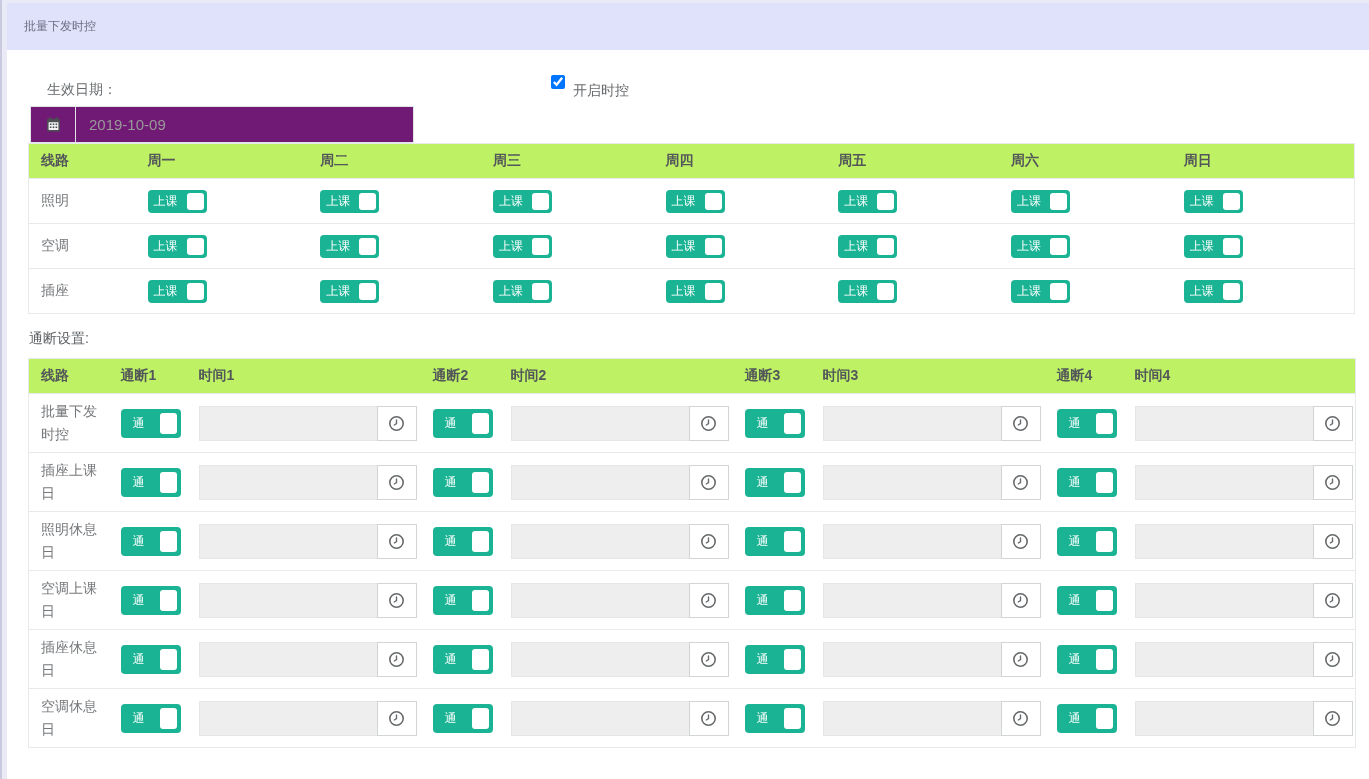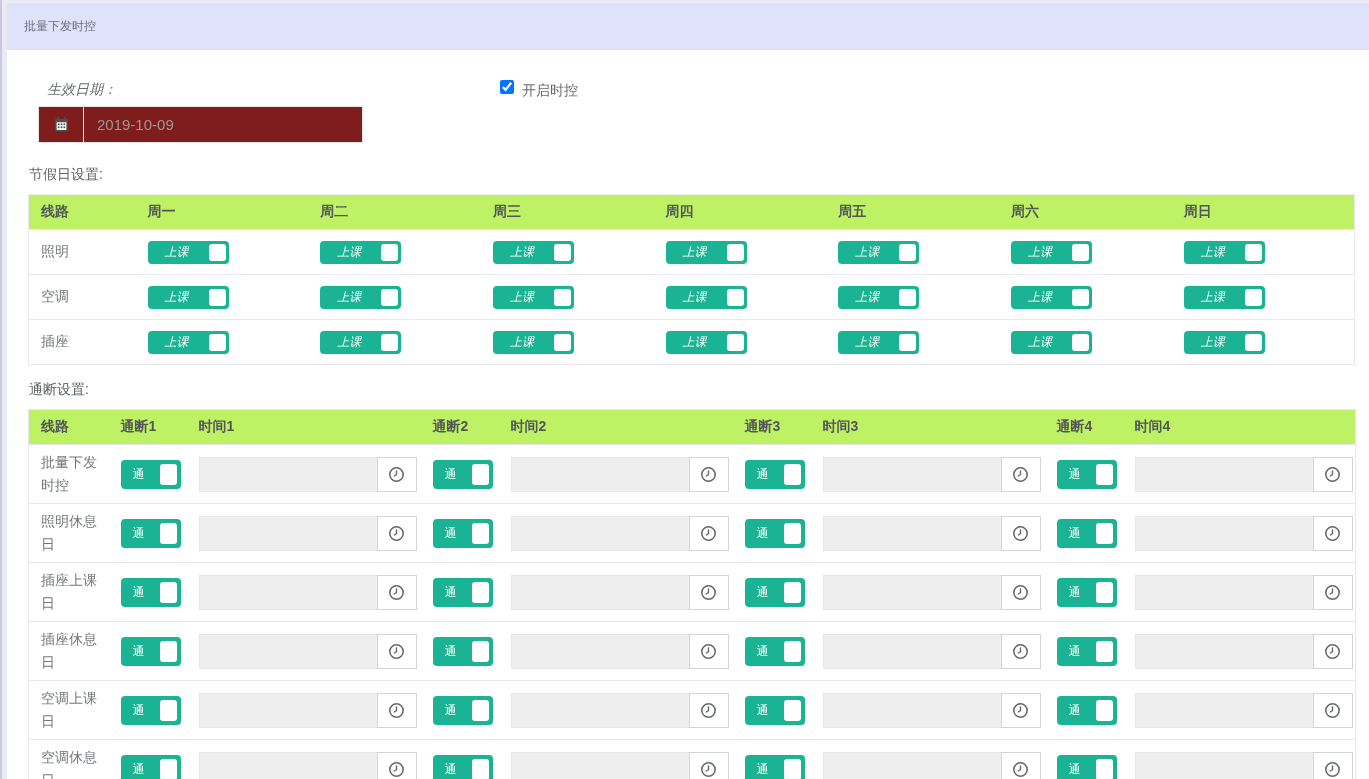--- a/index.html
+++ b/index.html
@@ -20,7 +20,7 @@
 
   
   .top-form{display:flex;align-items:flex-start;}
-  .field-label{display:block;font-size:14px;color:#676a6c;margin:0 0 7px 19px;line-height:20px;font-style:italic;}
+  .field-label{display:block;font-size:14px;color:#676a6c;margin:0 0 7px 19px;line-height:20px;}
   .date-group{display:flex;width:325px;height:37px;box-sizing:border-box;border:1px solid #e3e4e6;background:#7f1d1d;margin-left:10px;}
   .date-addon{width:44px;border-right:1px solid #e3e4e6;display:flex;align-items:center;justify-content:center;cursor:pointer;}
   .date-input{flex:1;border:0;outline:0;background:transparent;font-size:15px;color:#999;padding:0 0 0 13px;font-family:inherit;}

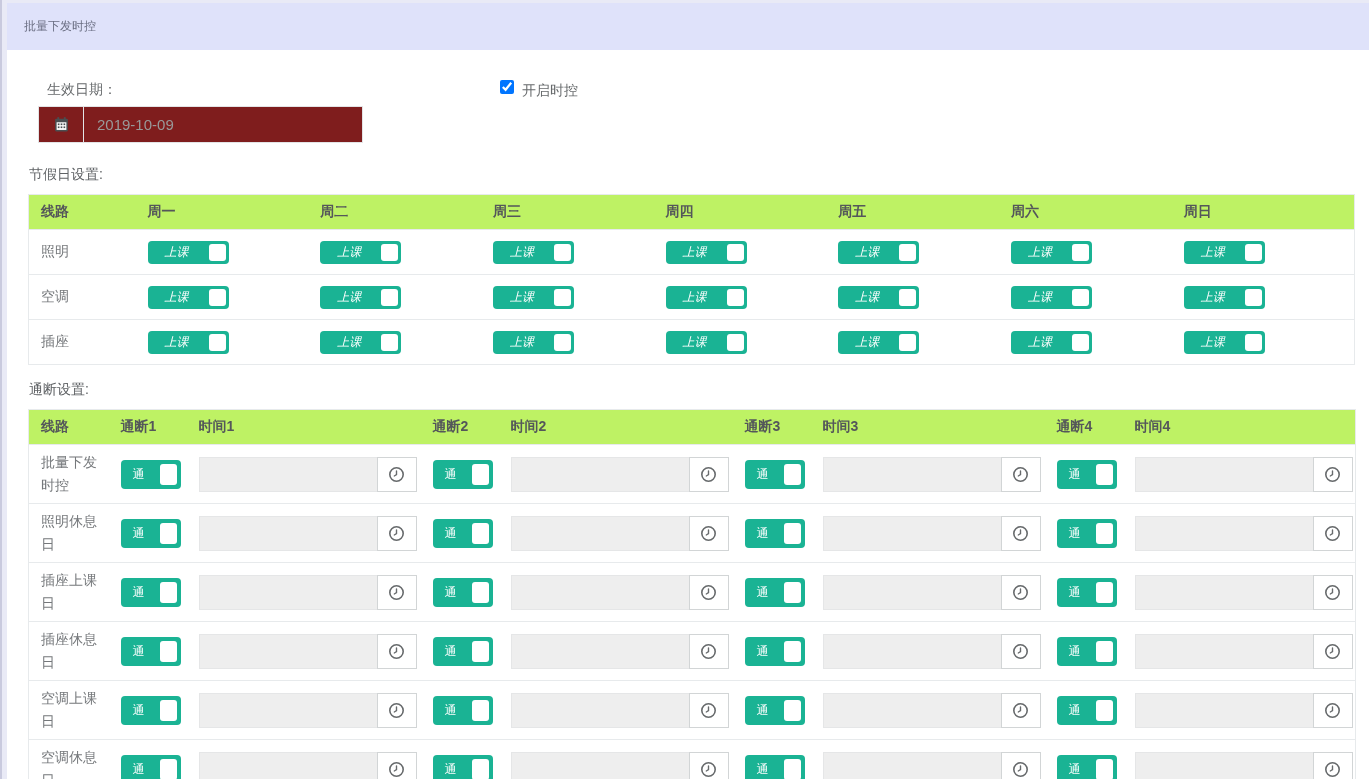--- a/index.html
+++ b/index.html
@@ -24,7 +24,7 @@
   .date-group{display:flex;width:325px;height:37px;box-sizing:border-box;border:1px solid #e3e4e6;background:#7f1d1d;margin-left:10px;}
   .date-addon{width:44px;border-right:1px solid #e3e4e6;display:flex;align-items:center;justify-content:center;cursor:pointer;}
   .date-input{flex:1;border:0;outline:0;background:transparent;font-size:15px;color:#999;padding:0 0 0 13px;font-family:inherit;}
-  .enable-field{margin-left:137px;margin-top:-4px;display:flex;align-items:center;}
+  .enable-field{margin-left:137px;margin-top:-4px;display:flex;align-items:flex-start;}
   .enable-field input{width:14px;height:14px;margin:0;}
   .enable-label{font-size:14px;color:#676a6c;margin:8px 0 0 8px;line-height:15px;}
 

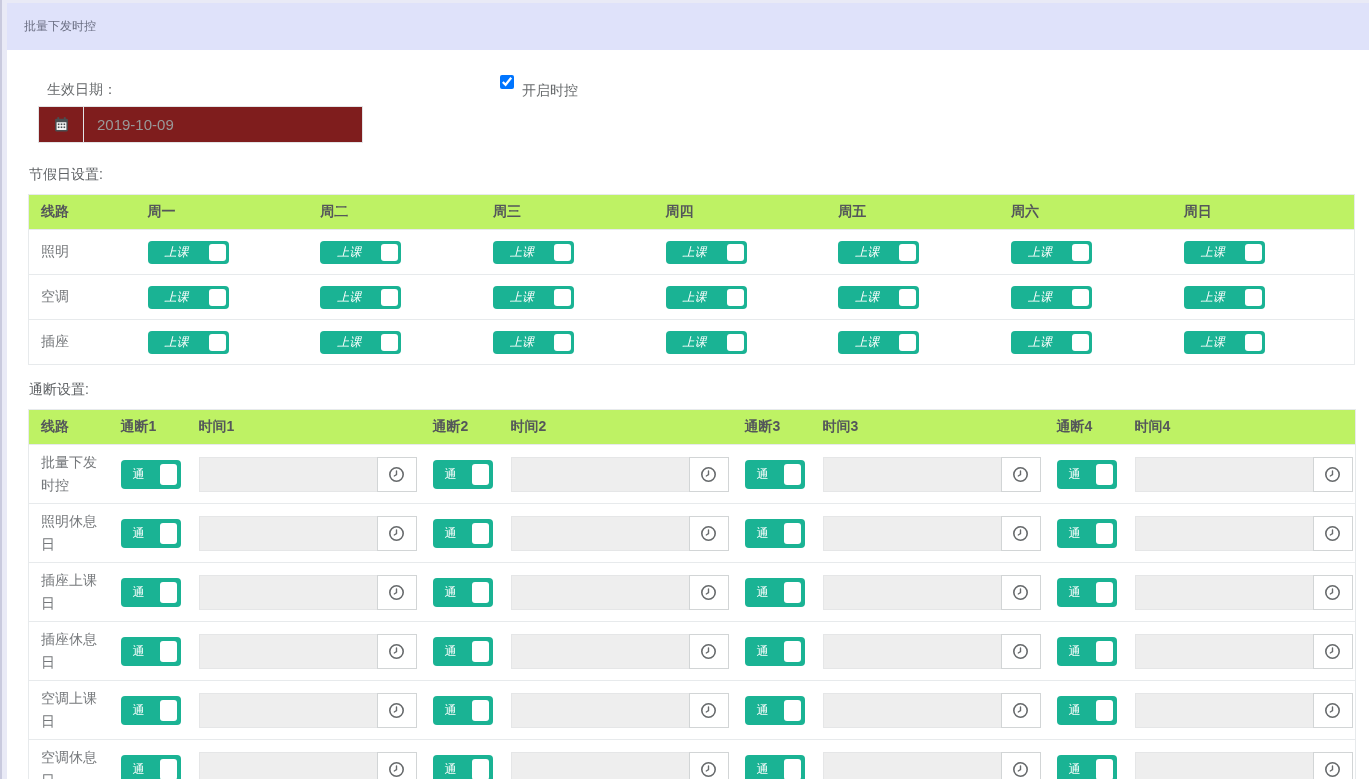--- a/index.html
+++ b/index.html
@@ -21,7 +21,7 @@
   
   .top-form{display:flex;align-items:flex-start;}
   .field-label{display:block;font-size:14px;color:#676a6c;margin:0 0 7px 19px;line-height:20px;}
-  .date-group{display:flex;width:325px;height:37px;box-sizing:border-box;border:1px solid #e3e4e6;background:#7f1d1d;margin-left:10px;}
+  .date-group{display:flex;width:384px;height:37px;box-sizing:border-box;border:1px solid #e3e4e6;background:#701a75;margin-left:2px;}
   .date-addon{width:44px;border-right:1px solid #e3e4e6;display:flex;align-items:center;justify-content:center;cursor:pointer;}
   .date-input{flex:1;border:0;outline:0;background:transparent;font-size:15px;color:#999;padding:0 0 0 13px;font-family:inherit;}
   .enable-field{margin-left:137px;margin-top:-4px;display:flex;align-items:flex-start;}

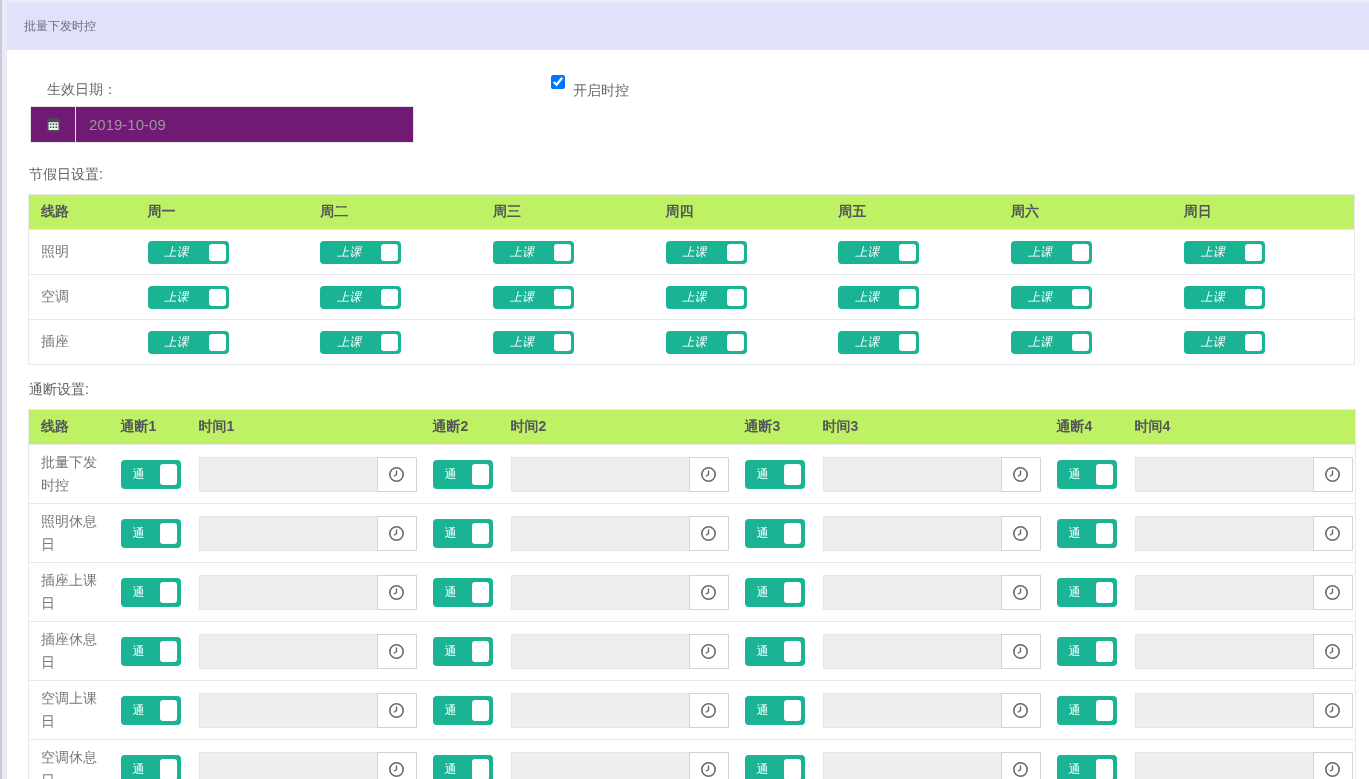--- a/index.html
+++ b/index.html
@@ -97,7 +97,6 @@
       </div>
     </div>
 
-    <div class="section-label">节假日设置:</div>
     <table class="holiday-table">
       <colgroup>
         <col style="width:117px">

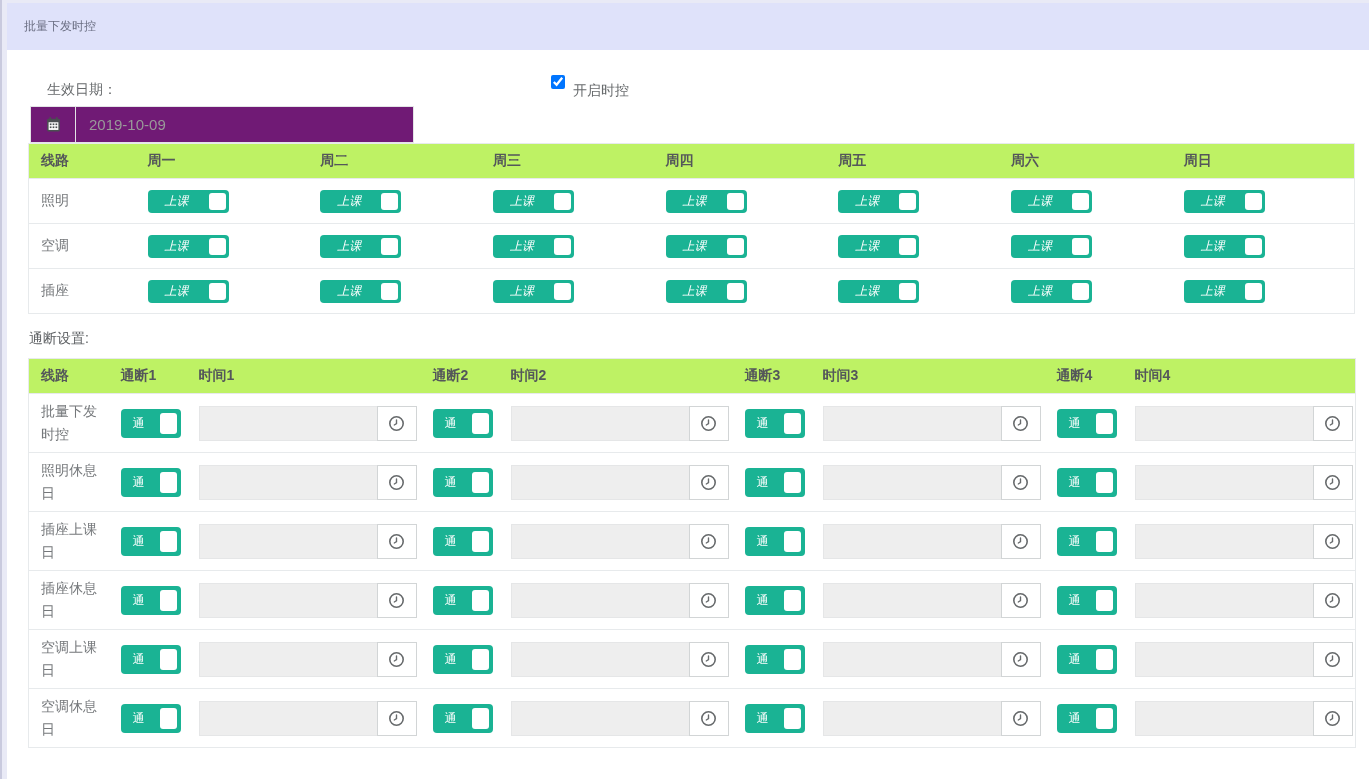--- a/index.html
+++ b/index.html
@@ -43,7 +43,7 @@
 
   
   .switch{position:relative;display:inline-block;background:var(--accent,#1ab394);border-radius:4px;vertical-align:middle;cursor:pointer;}
-  .switch.sm{width:81px;height:23px;font-style:italic;}
+  .switch.sm{width:59px;height:23px;}
   .switch.lg{width:60px;height:29px;}
   .sw-lbl{position:absolute;left:0;top:0;bottom:0;display:flex;align-items:center;justify-content:center;color:#fff;font-size:12px;}
   .switch.sm .sw-lbl{right:23px;}

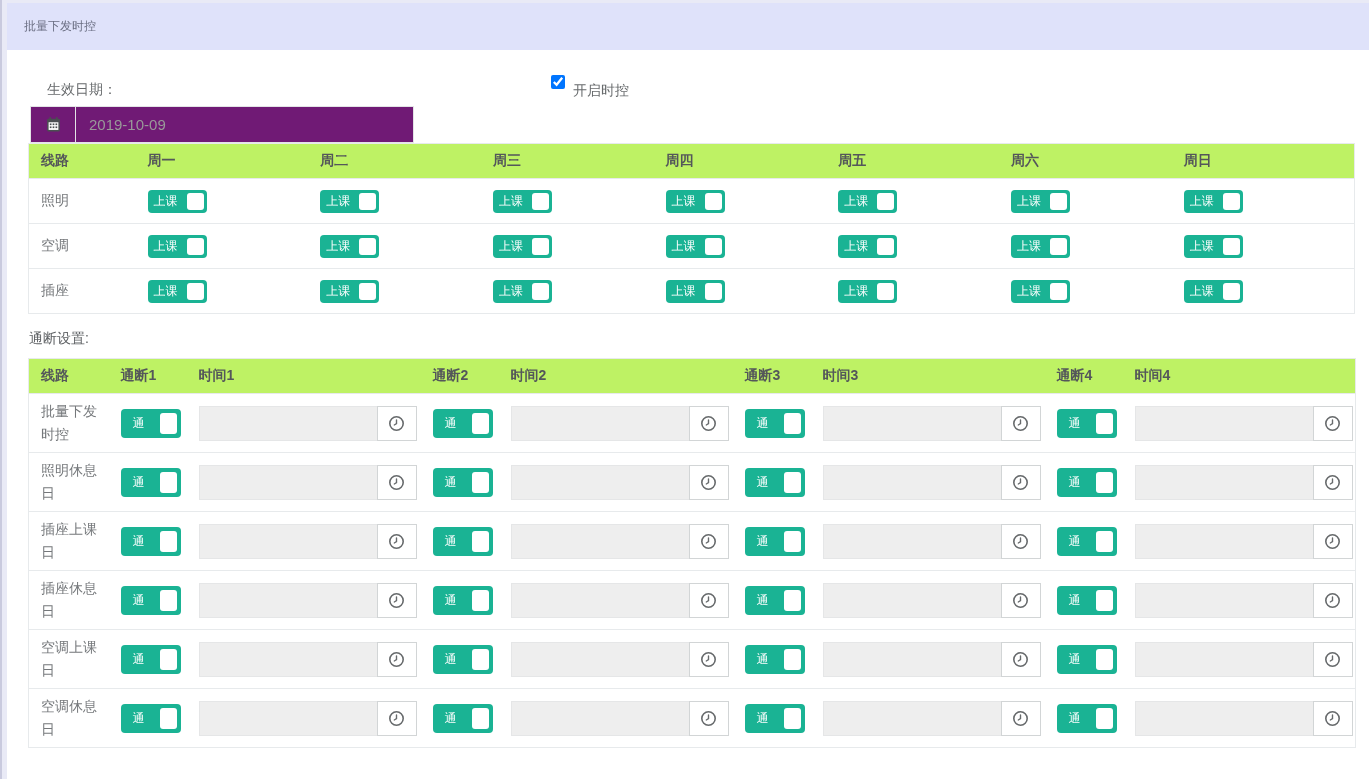--- a/index.html
+++ b/index.html
@@ -233,58 +233,58 @@
             </td>
           </tr>
           <tr>
+            <td class="row-label2">插座上课日</td>
+            <td class="sw-cell2"><div class="switch lg"><span class="sw-lbl">通</span><span class="sw-knob"></span></div></td>
+            <td class="time-cell">
+              <div class="time-group">
+                <input class="time-input" disabled="" style="">
+                <span class="time-addon">
+  <svg width="17" height="17" viewBox="0 0 16 16">
+    <circle cx="8" cy="8" r="6.3" fill="none" stroke="#676a6c" stroke-width="1.5"></circle>
+    <path d="M8 4.6 V8.2 L5.9 9.4" fill="none" stroke="#676a6c" stroke-width="1.3" stroke-linecap="round"></path>
+  </svg>
+</span>
+              </div>
+            </td>
+            <td class="sw-cell2"><div class="switch lg"><span class="sw-lbl">通</span><span class="sw-knob"></span></div></td>
+            <td class="time-cell">
+              <div class="time-group">
+                <input class="time-input" disabled="" style="">
+                <span class="time-addon">
+  <svg width="17" height="17" viewBox="0 0 16 16">
+    <circle cx="8" cy="8" r="6.3" fill="none" stroke="#676a6c" stroke-width="1.5"></circle>
+    <path d="M8 4.6 V8.2 L5.9 9.4" fill="none" stroke="#676a6c" stroke-width="1.3" stroke-linecap="round"></path>
+  </svg>
+</span>
+              </div>
+            </td>
+            <td class="sw-cell2"><div class="switch lg"><span class="sw-lbl">通</span><span class="sw-knob"></span></div></td>
+            <td class="time-cell">
+              <div class="time-group">
+                <input class="time-input" disabled="" style="">
+                <span class="time-addon">
+  <svg width="17" height="17" viewBox="0 0 16 16">
+    <circle cx="8" cy="8" r="6.3" fill="none" stroke="#676a6c" stroke-width="1.5"></circle>
+    <path d="M8 4.6 V8.2 L5.9 9.4" fill="none" stroke="#676a6c" stroke-width="1.3" stroke-linecap="round"></path>
+  </svg>
+</span>
+              </div>
+            </td>
+            <td class="sw-cell2"><div class="switch lg"><span class="sw-lbl">通</span><span class="sw-knob"></span></div></td>
+            <td class="time-cell">
+              <div class="time-group">
+                <input class="time-input" disabled="" style="">
+                <span class="time-addon">
+  <svg width="17" height="17" viewBox="0 0 16 16">
+    <circle cx="8" cy="8" r="6.3" fill="none" stroke="#676a6c" stroke-width="1.5"></circle>
+    <path d="M8 4.6 V8.2 L5.9 9.4" fill="none" stroke="#676a6c" stroke-width="1.3" stroke-linecap="round"></path>
+  </svg>
+</span>
+              </div>
+            </td>
+          </tr>
+          <tr>
             <td class="row-label2">照明休息日</td>
-            <td class="sw-cell2"><div class="switch lg"><span class="sw-lbl">通</span><span class="sw-knob"></span></div></td>
-            <td class="time-cell">
-              <div class="time-group">
-                <input class="time-input" disabled="" style="">
-                <span class="time-addon">
-  <svg width="17" height="17" viewBox="0 0 16 16">
-    <circle cx="8" cy="8" r="6.3" fill="none" stroke="#676a6c" stroke-width="1.5"></circle>
-    <path d="M8 4.6 V8.2 L5.9 9.4" fill="none" stroke="#676a6c" stroke-width="1.3" stroke-linecap="round"></path>
-  </svg>
-</span>
-              </div>
-            </td>
-            <td class="sw-cell2"><div class="switch lg"><span class="sw-lbl">通</span><span class="sw-knob"></span></div></td>
-            <td class="time-cell">
-              <div class="time-group">
-                <input class="time-input" disabled="" style="">
-                <span class="time-addon">
-  <svg width="17" height="17" viewBox="0 0 16 16">
-    <circle cx="8" cy="8" r="6.3" fill="none" stroke="#676a6c" stroke-width="1.5"></circle>
-    <path d="M8 4.6 V8.2 L5.9 9.4" fill="none" stroke="#676a6c" stroke-width="1.3" stroke-linecap="round"></path>
-  </svg>
-</span>
-              </div>
-            </td>
-            <td class="sw-cell2"><div class="switch lg"><span class="sw-lbl">通</span><span class="sw-knob"></span></div></td>
-            <td class="time-cell">
-              <div class="time-group">
-                <input class="time-input" disabled="" style="">
-                <span class="time-addon">
-  <svg width="17" height="17" viewBox="0 0 16 16">
-    <circle cx="8" cy="8" r="6.3" fill="none" stroke="#676a6c" stroke-width="1.5"></circle>
-    <path d="M8 4.6 V8.2 L5.9 9.4" fill="none" stroke="#676a6c" stroke-width="1.3" stroke-linecap="round"></path>
-  </svg>
-</span>
-              </div>
-            </td>
-            <td class="sw-cell2"><div class="switch lg"><span class="sw-lbl">通</span><span class="sw-knob"></span></div></td>
-            <td class="time-cell">
-              <div class="time-group">
-                <input class="time-input" disabled="" style="">
-                <span class="time-addon">
-  <svg width="17" height="17" viewBox="0 0 16 16">
-    <circle cx="8" cy="8" r="6.3" fill="none" stroke="#676a6c" stroke-width="1.5"></circle>
-    <path d="M8 4.6 V8.2 L5.9 9.4" fill="none" stroke="#676a6c" stroke-width="1.3" stroke-linecap="round"></path>
-  </svg>
-</span>
-              </div>
-            </td>
-          </tr>
-          <tr>
-            <td class="row-label2">插座上课日</td>
             <td class="sw-cell2"><div class="switch lg"><span class="sw-lbl">通</span><span class="sw-knob"></span></div></td>
             <td class="time-cell">
               <div class="time-group">

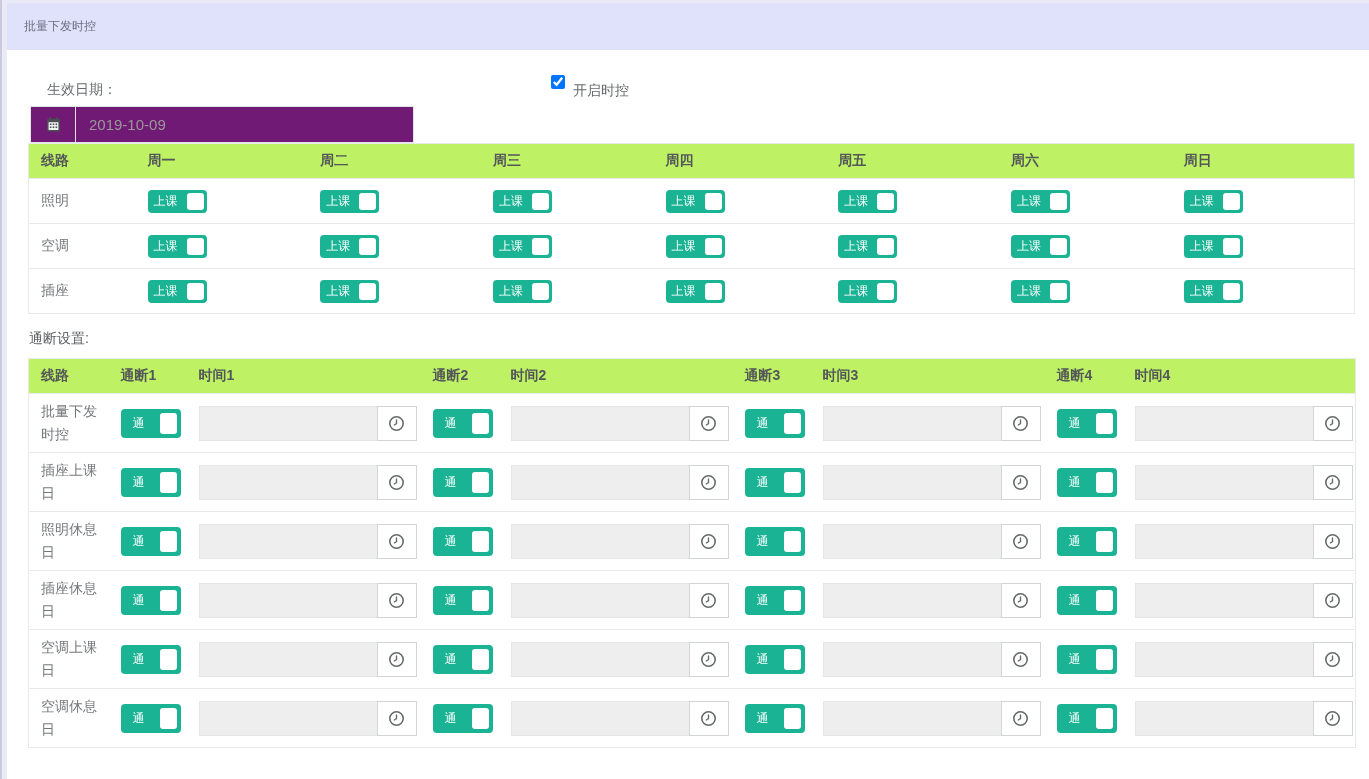--- a/index.html
+++ b/index.html
@@ -335,58 +335,58 @@
             </td>
           </tr>
           <tr>
+            <td class="row-label2">空调上课日</td>
+            <td class="sw-cell2"><div class="switch lg"><span class="sw-lbl">通</span><span class="sw-knob"></span></div></td>
+            <td class="time-cell">
+              <div class="time-group">
+                <input class="time-input" disabled="" style="">
+                <span class="time-addon">
+  <svg width="17" height="17" viewBox="0 0 16 16">
+    <circle cx="8" cy="8" r="6.3" fill="none" stroke="#676a6c" stroke-width="1.5"></circle>
+    <path d="M8 4.6 V8.2 L5.9 9.4" fill="none" stroke="#676a6c" stroke-width="1.3" stroke-linecap="round"></path>
+  </svg>
+</span>
+              </div>
+            </td>
+            <td class="sw-cell2"><div class="switch lg"><span class="sw-lbl">通</span><span class="sw-knob"></span></div></td>
+            <td class="time-cell">
+              <div class="time-group">
+                <input class="time-input" disabled="" style="">
+                <span class="time-addon">
+  <svg width="17" height="17" viewBox="0 0 16 16">
+    <circle cx="8" cy="8" r="6.3" fill="none" stroke="#676a6c" stroke-width="1.5"></circle>
+    <path d="M8 4.6 V8.2 L5.9 9.4" fill="none" stroke="#676a6c" stroke-width="1.3" stroke-linecap="round"></path>
+  </svg>
+</span>
+              </div>
+            </td>
+            <td class="sw-cell2"><div class="switch lg"><span class="sw-lbl">通</span><span class="sw-knob"></span></div></td>
+            <td class="time-cell">
+              <div class="time-group">
+                <input class="time-input" disabled="" style="">
+                <span class="time-addon">
+  <svg width="17" height="17" viewBox="0 0 16 16">
+    <circle cx="8" cy="8" r="6.3" fill="none" stroke="#676a6c" stroke-width="1.5"></circle>
+    <path d="M8 4.6 V8.2 L5.9 9.4" fill="none" stroke="#676a6c" stroke-width="1.3" stroke-linecap="round"></path>
+  </svg>
+</span>
+              </div>
+            </td>
+            <td class="sw-cell2"><div class="switch lg"><span class="sw-lbl">通</span><span class="sw-knob"></span></div></td>
+            <td class="time-cell">
+              <div class="time-group">
+                <input class="time-input" disabled="" style="">
+                <span class="time-addon">
+  <svg width="17" height="17" viewBox="0 0 16 16">
+    <circle cx="8" cy="8" r="6.3" fill="none" stroke="#676a6c" stroke-width="1.5"></circle>
+    <path d="M8 4.6 V8.2 L5.9 9.4" fill="none" stroke="#676a6c" stroke-width="1.3" stroke-linecap="round"></path>
+  </svg>
+</span>
+              </div>
+            </td>
+          </tr>
+          <tr>
             <td class="row-label2">插座休息日</td>
-            <td class="sw-cell2"><div class="switch lg"><span class="sw-lbl">通</span><span class="sw-knob"></span></div></td>
-            <td class="time-cell">
-              <div class="time-group">
-                <input class="time-input" disabled="" style="">
-                <span class="time-addon">
-  <svg width="17" height="17" viewBox="0 0 16 16">
-    <circle cx="8" cy="8" r="6.3" fill="none" stroke="#676a6c" stroke-width="1.5"></circle>
-    <path d="M8 4.6 V8.2 L5.9 9.4" fill="none" stroke="#676a6c" stroke-width="1.3" stroke-linecap="round"></path>
-  </svg>
-</span>
-              </div>
-            </td>
-            <td class="sw-cell2"><div class="switch lg"><span class="sw-lbl">通</span><span class="sw-knob"></span></div></td>
-            <td class="time-cell">
-              <div class="time-group">
-                <input class="time-input" disabled="" style="">
-                <span class="time-addon">
-  <svg width="17" height="17" viewBox="0 0 16 16">
-    <circle cx="8" cy="8" r="6.3" fill="none" stroke="#676a6c" stroke-width="1.5"></circle>
-    <path d="M8 4.6 V8.2 L5.9 9.4" fill="none" stroke="#676a6c" stroke-width="1.3" stroke-linecap="round"></path>
-  </svg>
-</span>
-              </div>
-            </td>
-            <td class="sw-cell2"><div class="switch lg"><span class="sw-lbl">通</span><span class="sw-knob"></span></div></td>
-            <td class="time-cell">
-              <div class="time-group">
-                <input class="time-input" disabled="" style="">
-                <span class="time-addon">
-  <svg width="17" height="17" viewBox="0 0 16 16">
-    <circle cx="8" cy="8" r="6.3" fill="none" stroke="#676a6c" stroke-width="1.5"></circle>
-    <path d="M8 4.6 V8.2 L5.9 9.4" fill="none" stroke="#676a6c" stroke-width="1.3" stroke-linecap="round"></path>
-  </svg>
-</span>
-              </div>
-            </td>
-            <td class="sw-cell2"><div class="switch lg"><span class="sw-lbl">通</span><span class="sw-knob"></span></div></td>
-            <td class="time-cell">
-              <div class="time-group">
-                <input class="time-input" disabled="" style="">
-                <span class="time-addon">
-  <svg width="17" height="17" viewBox="0 0 16 16">
-    <circle cx="8" cy="8" r="6.3" fill="none" stroke="#676a6c" stroke-width="1.5"></circle>
-    <path d="M8 4.6 V8.2 L5.9 9.4" fill="none" stroke="#676a6c" stroke-width="1.3" stroke-linecap="round"></path>
-  </svg>
-</span>
-              </div>
-            </td>
-          </tr>
-          <tr>
-            <td class="row-label2">空调上课日</td>
             <td class="sw-cell2"><div class="switch lg"><span class="sw-lbl">通</span><span class="sw-knob"></span></div></td>
             <td class="time-cell">
               <div class="time-group">

